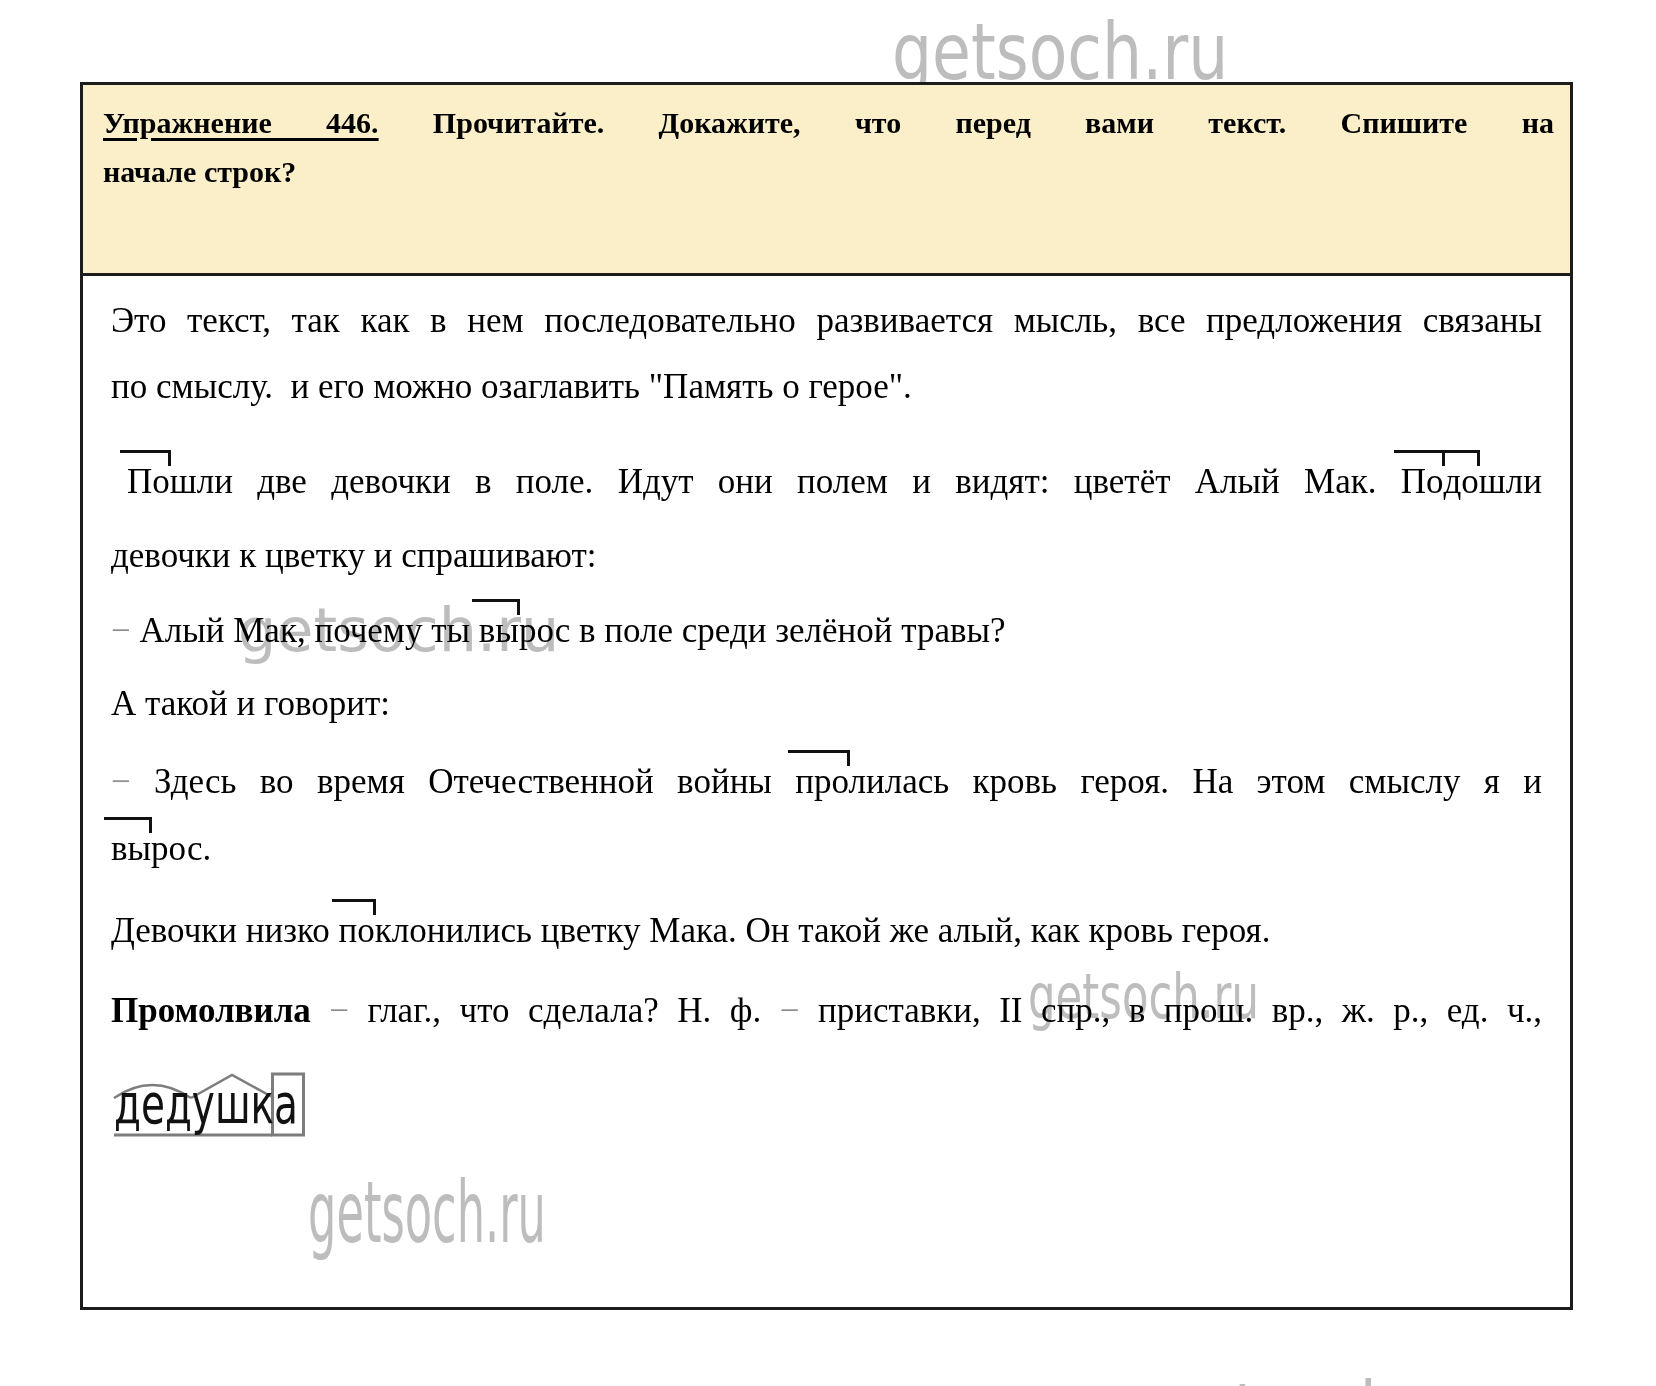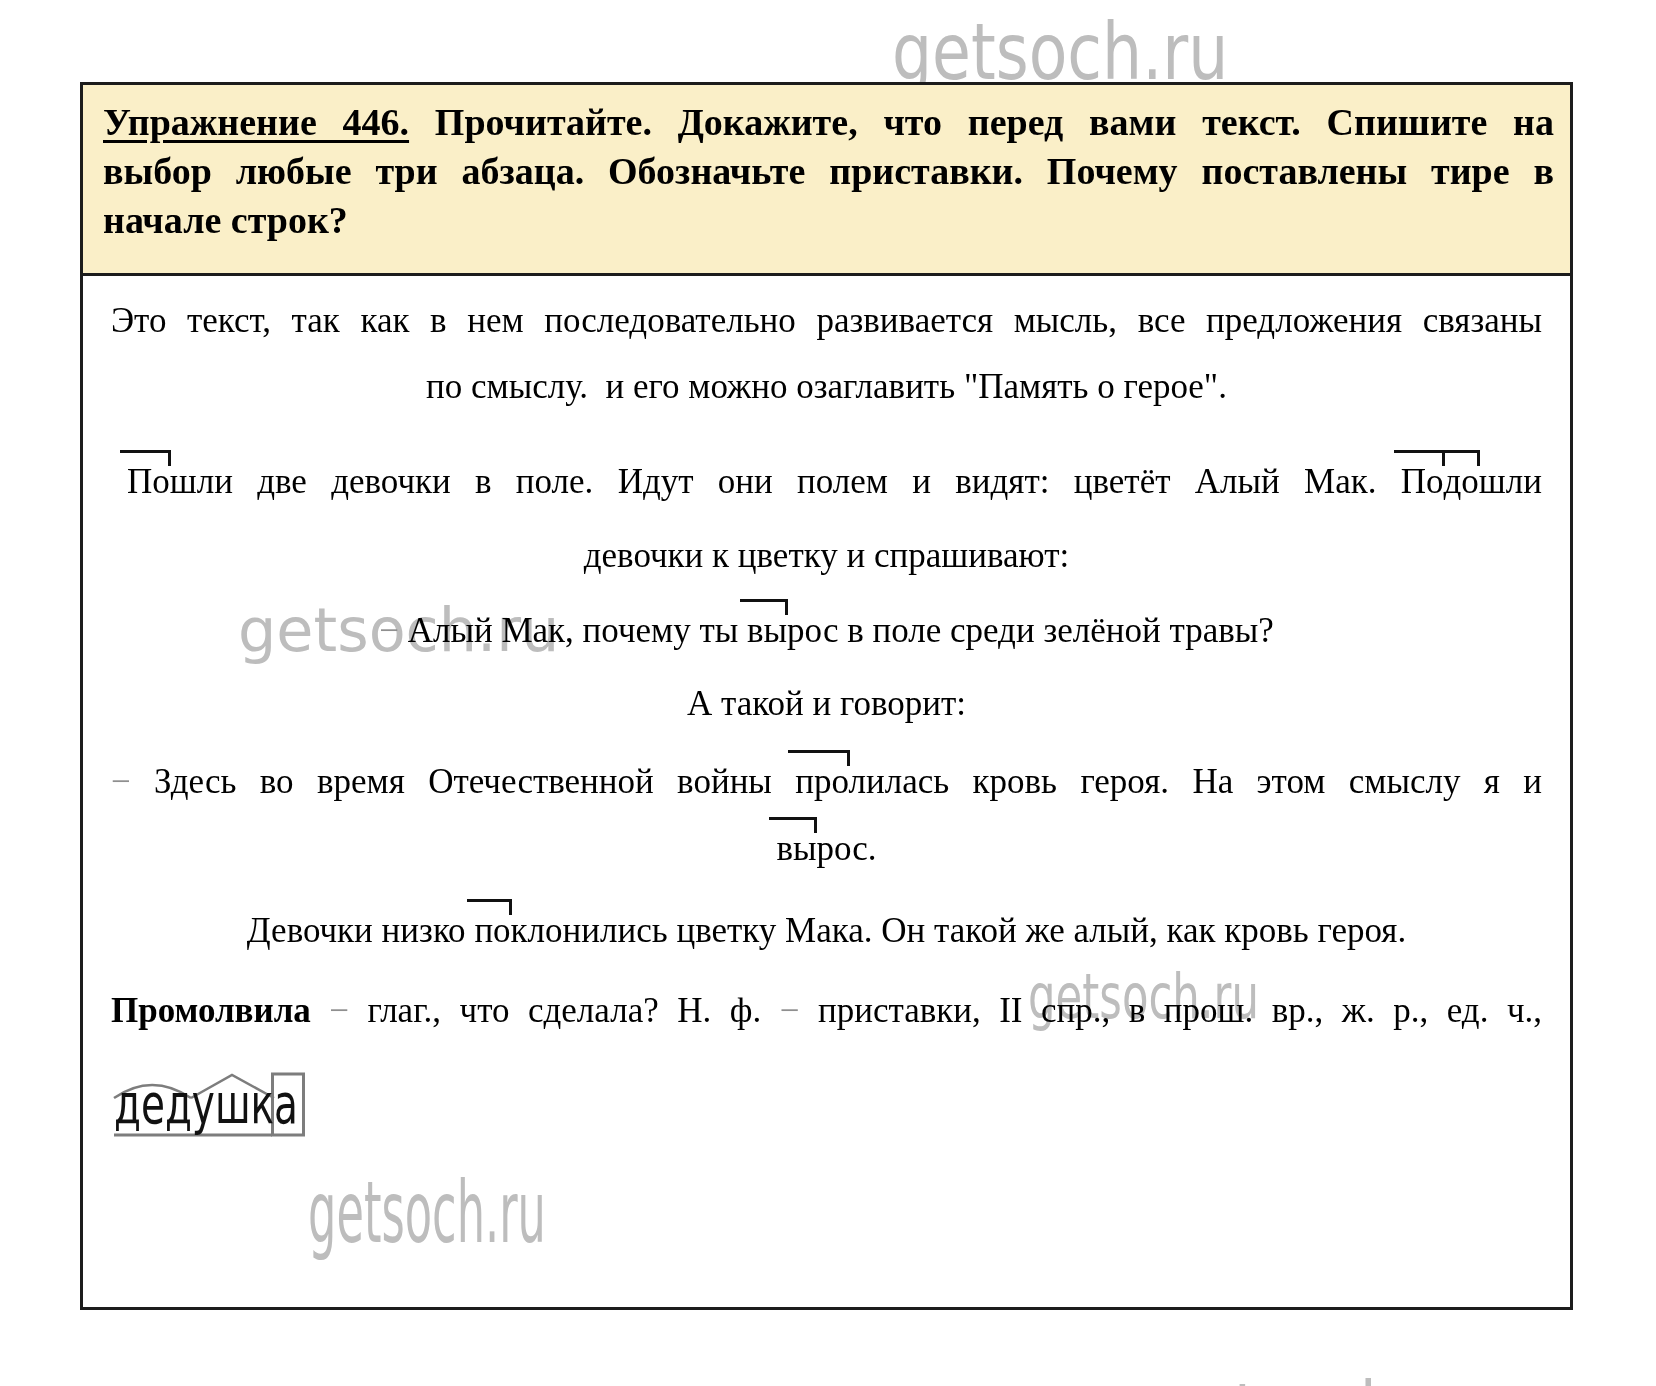--- a/index.html
+++ b/index.html
@@ -30,7 +30,7 @@
     box-sizing:border-box;
     background:#faefc8;border:3px solid #1c1c1c;
     padding:13px 16px 0 20px;
-    font-weight:bold;font-size:38px;line-height:49px;
+    font-weight:bold;font-size:30px;line-height:49px;
   }
   .hline.j{text-align:justify;text-align-last:justify;}
   .ex-title{

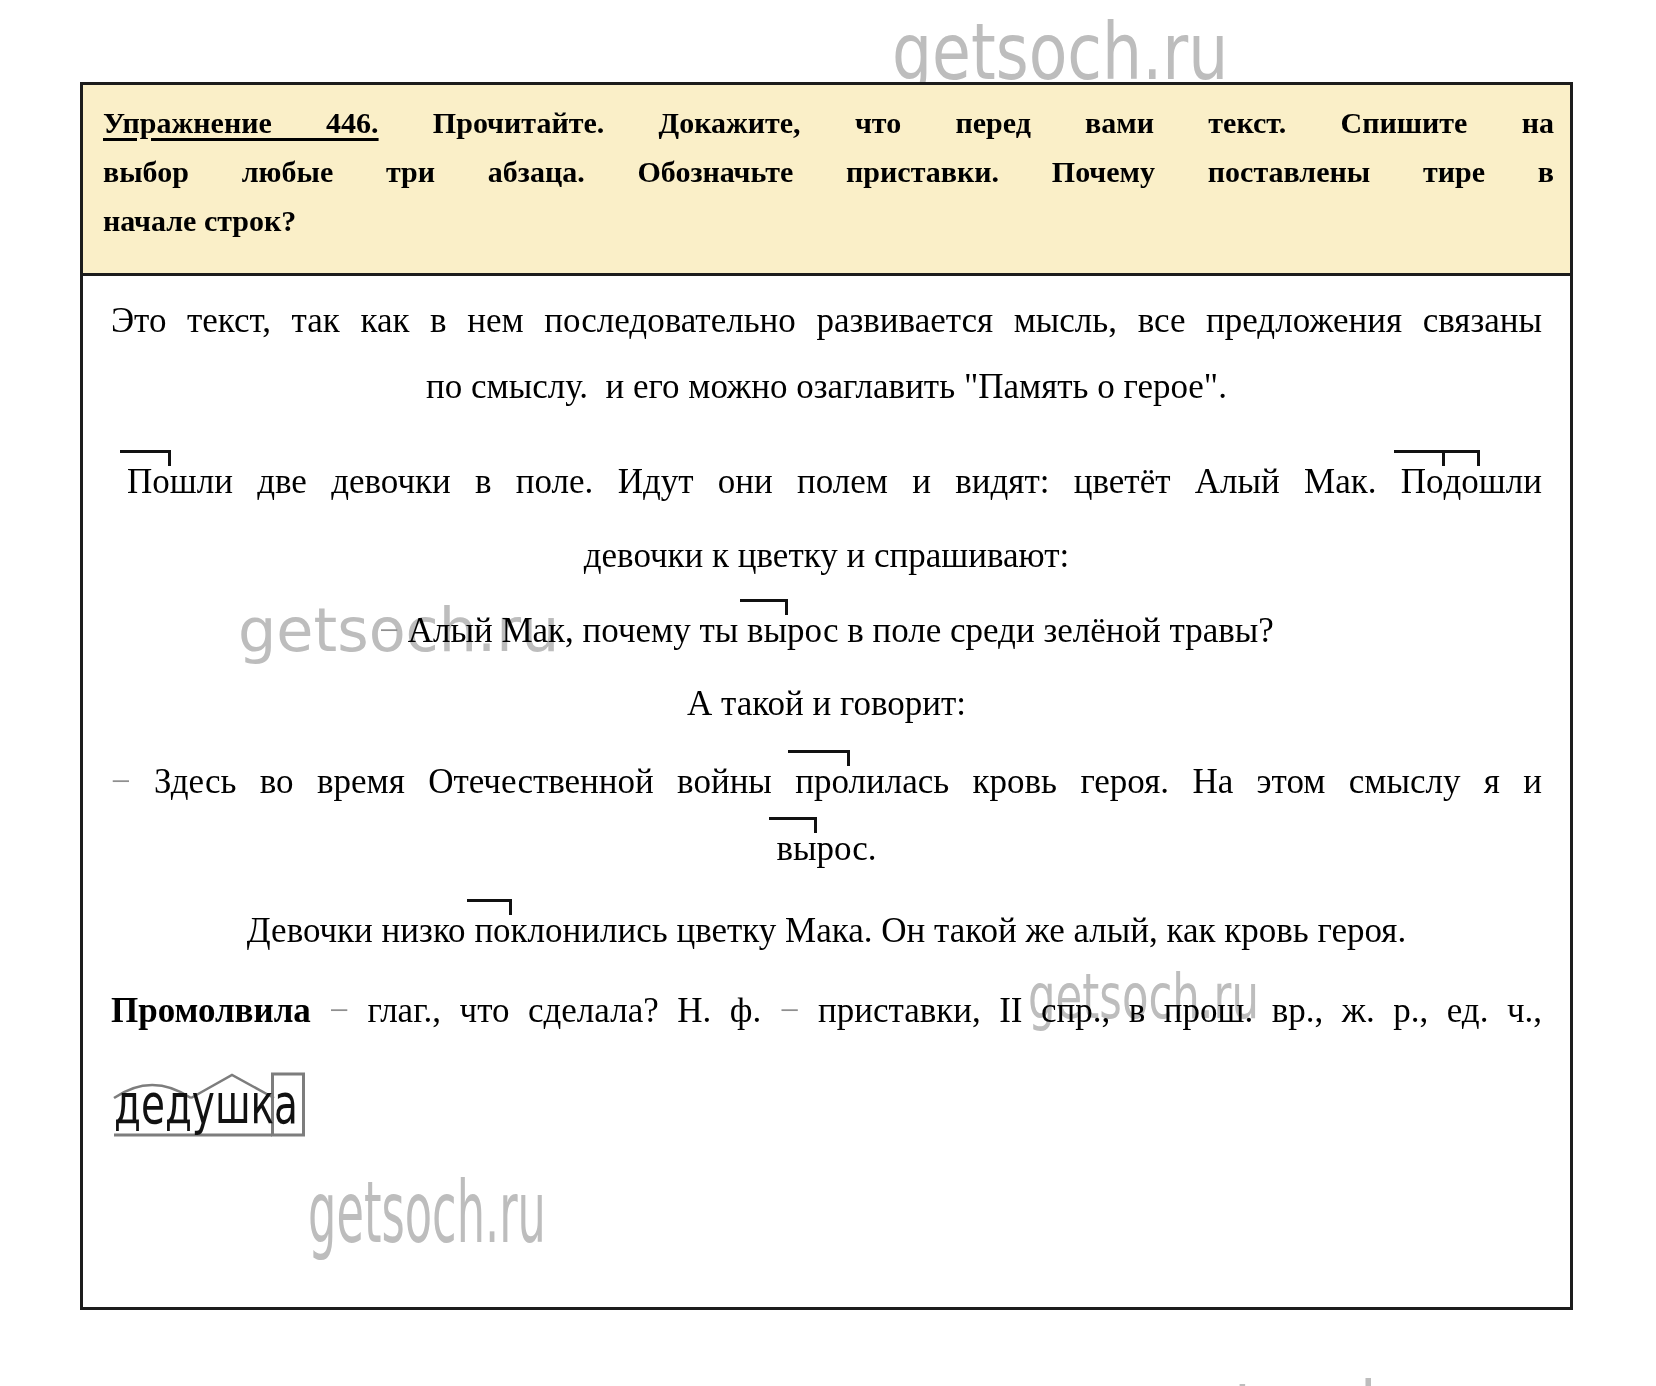--- a/index.html
+++ b/index.html
@@ -80,7 +80,6 @@
 
 <div class="header-box">
   <div class="hline j"><span class="ex-title">Упражнение 446.</span><span> Прочитайте. Докажите, что перед вами текст. Спишите на</span></div>
-  <div class="hline j">выбор любые три абзаца. Обозначьте приставки. Почему поставлены тире в</div>
   <div class="hline">начале строк?</div>
 </div>
 

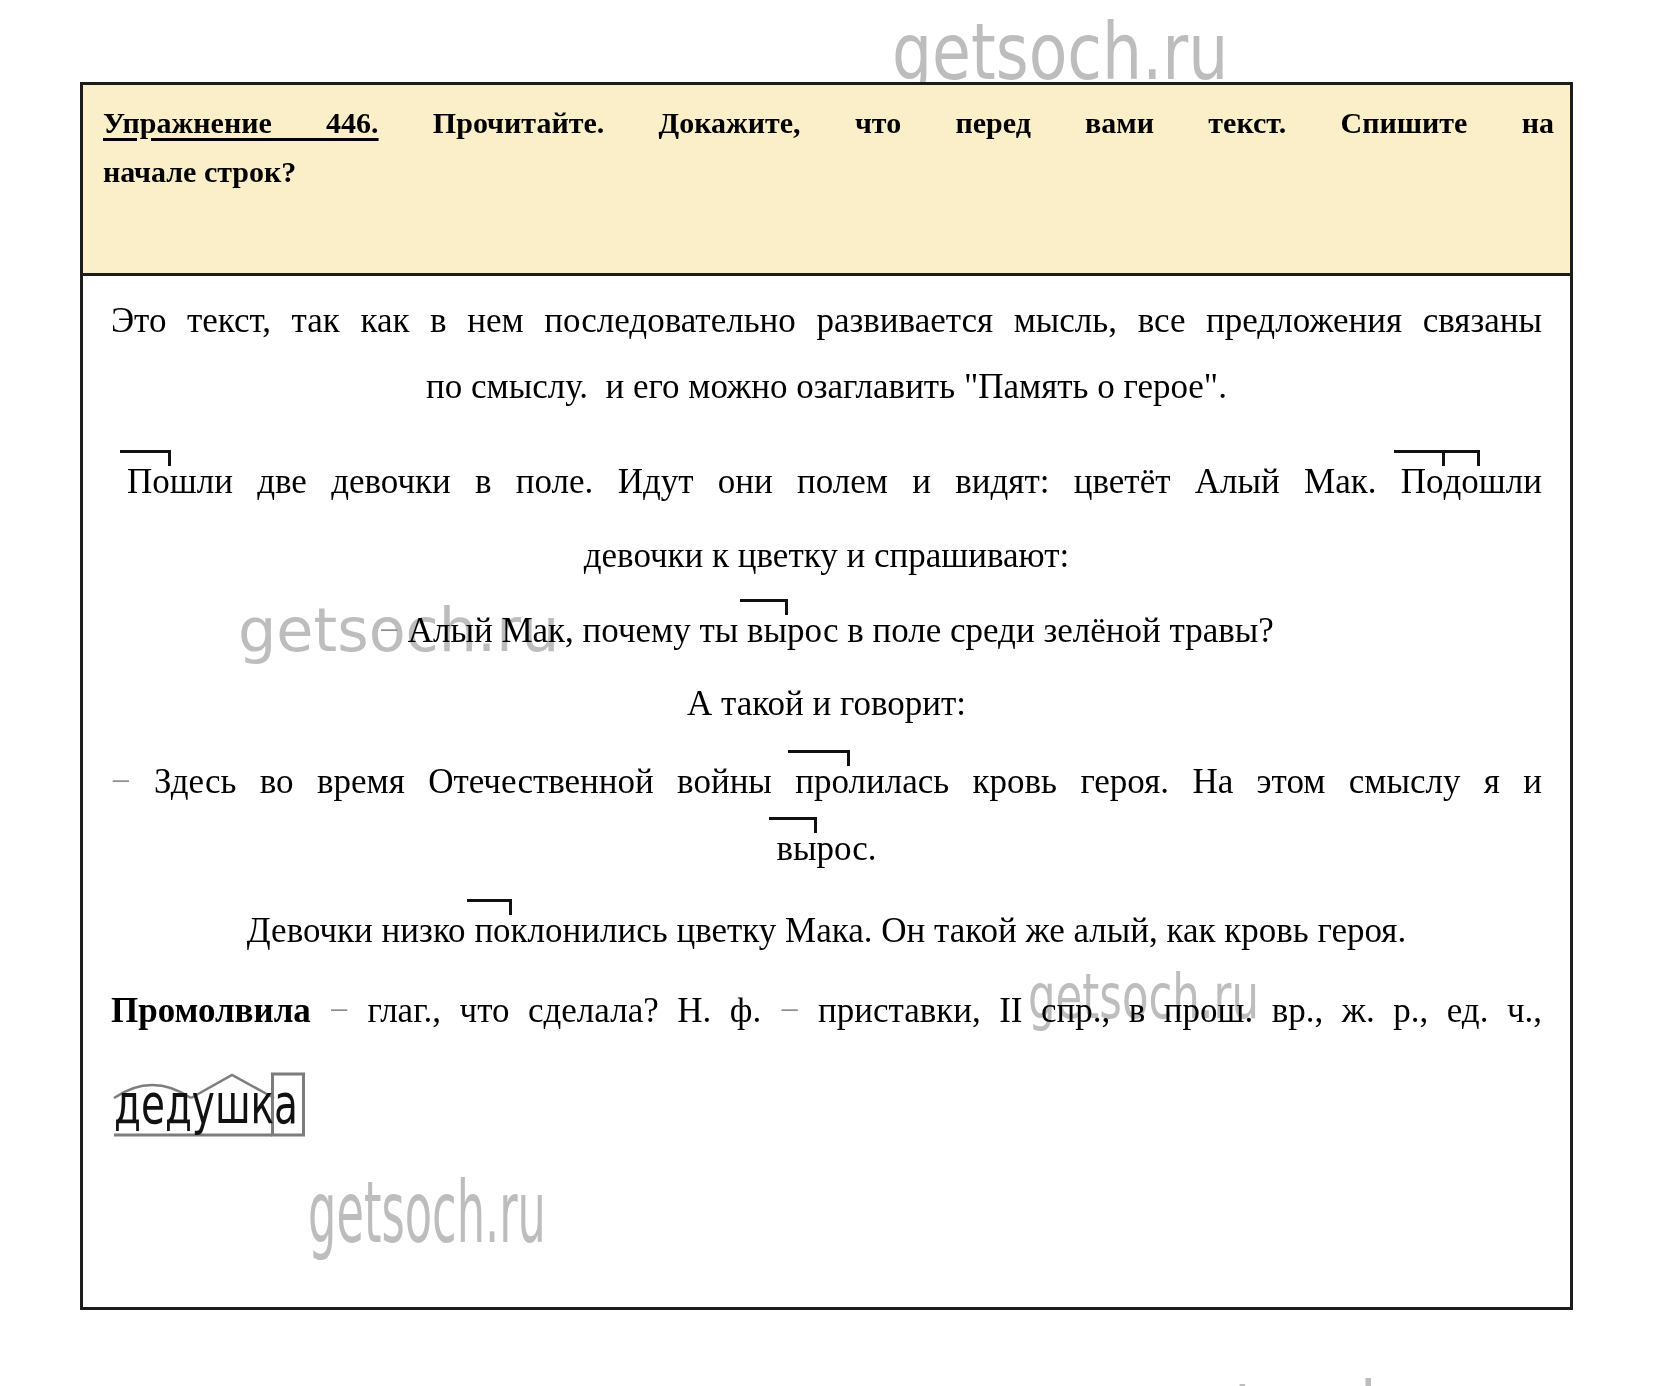--- a/index.html
+++ b/index.html
@@ -50,7 +50,6 @@
   .line{
     font-size:35px;line-height:66px;height:66px;
     white-space:nowrap;
-    text-align:center;
   }
   .line:nth-child(1){white-space:normal;text-align:justify;text-align-last:justify;}
   .line:nth-child(3){margin-top:29px;text-indent:16px;white-space:normal;text-align:justify;text-align-last:justify;}

